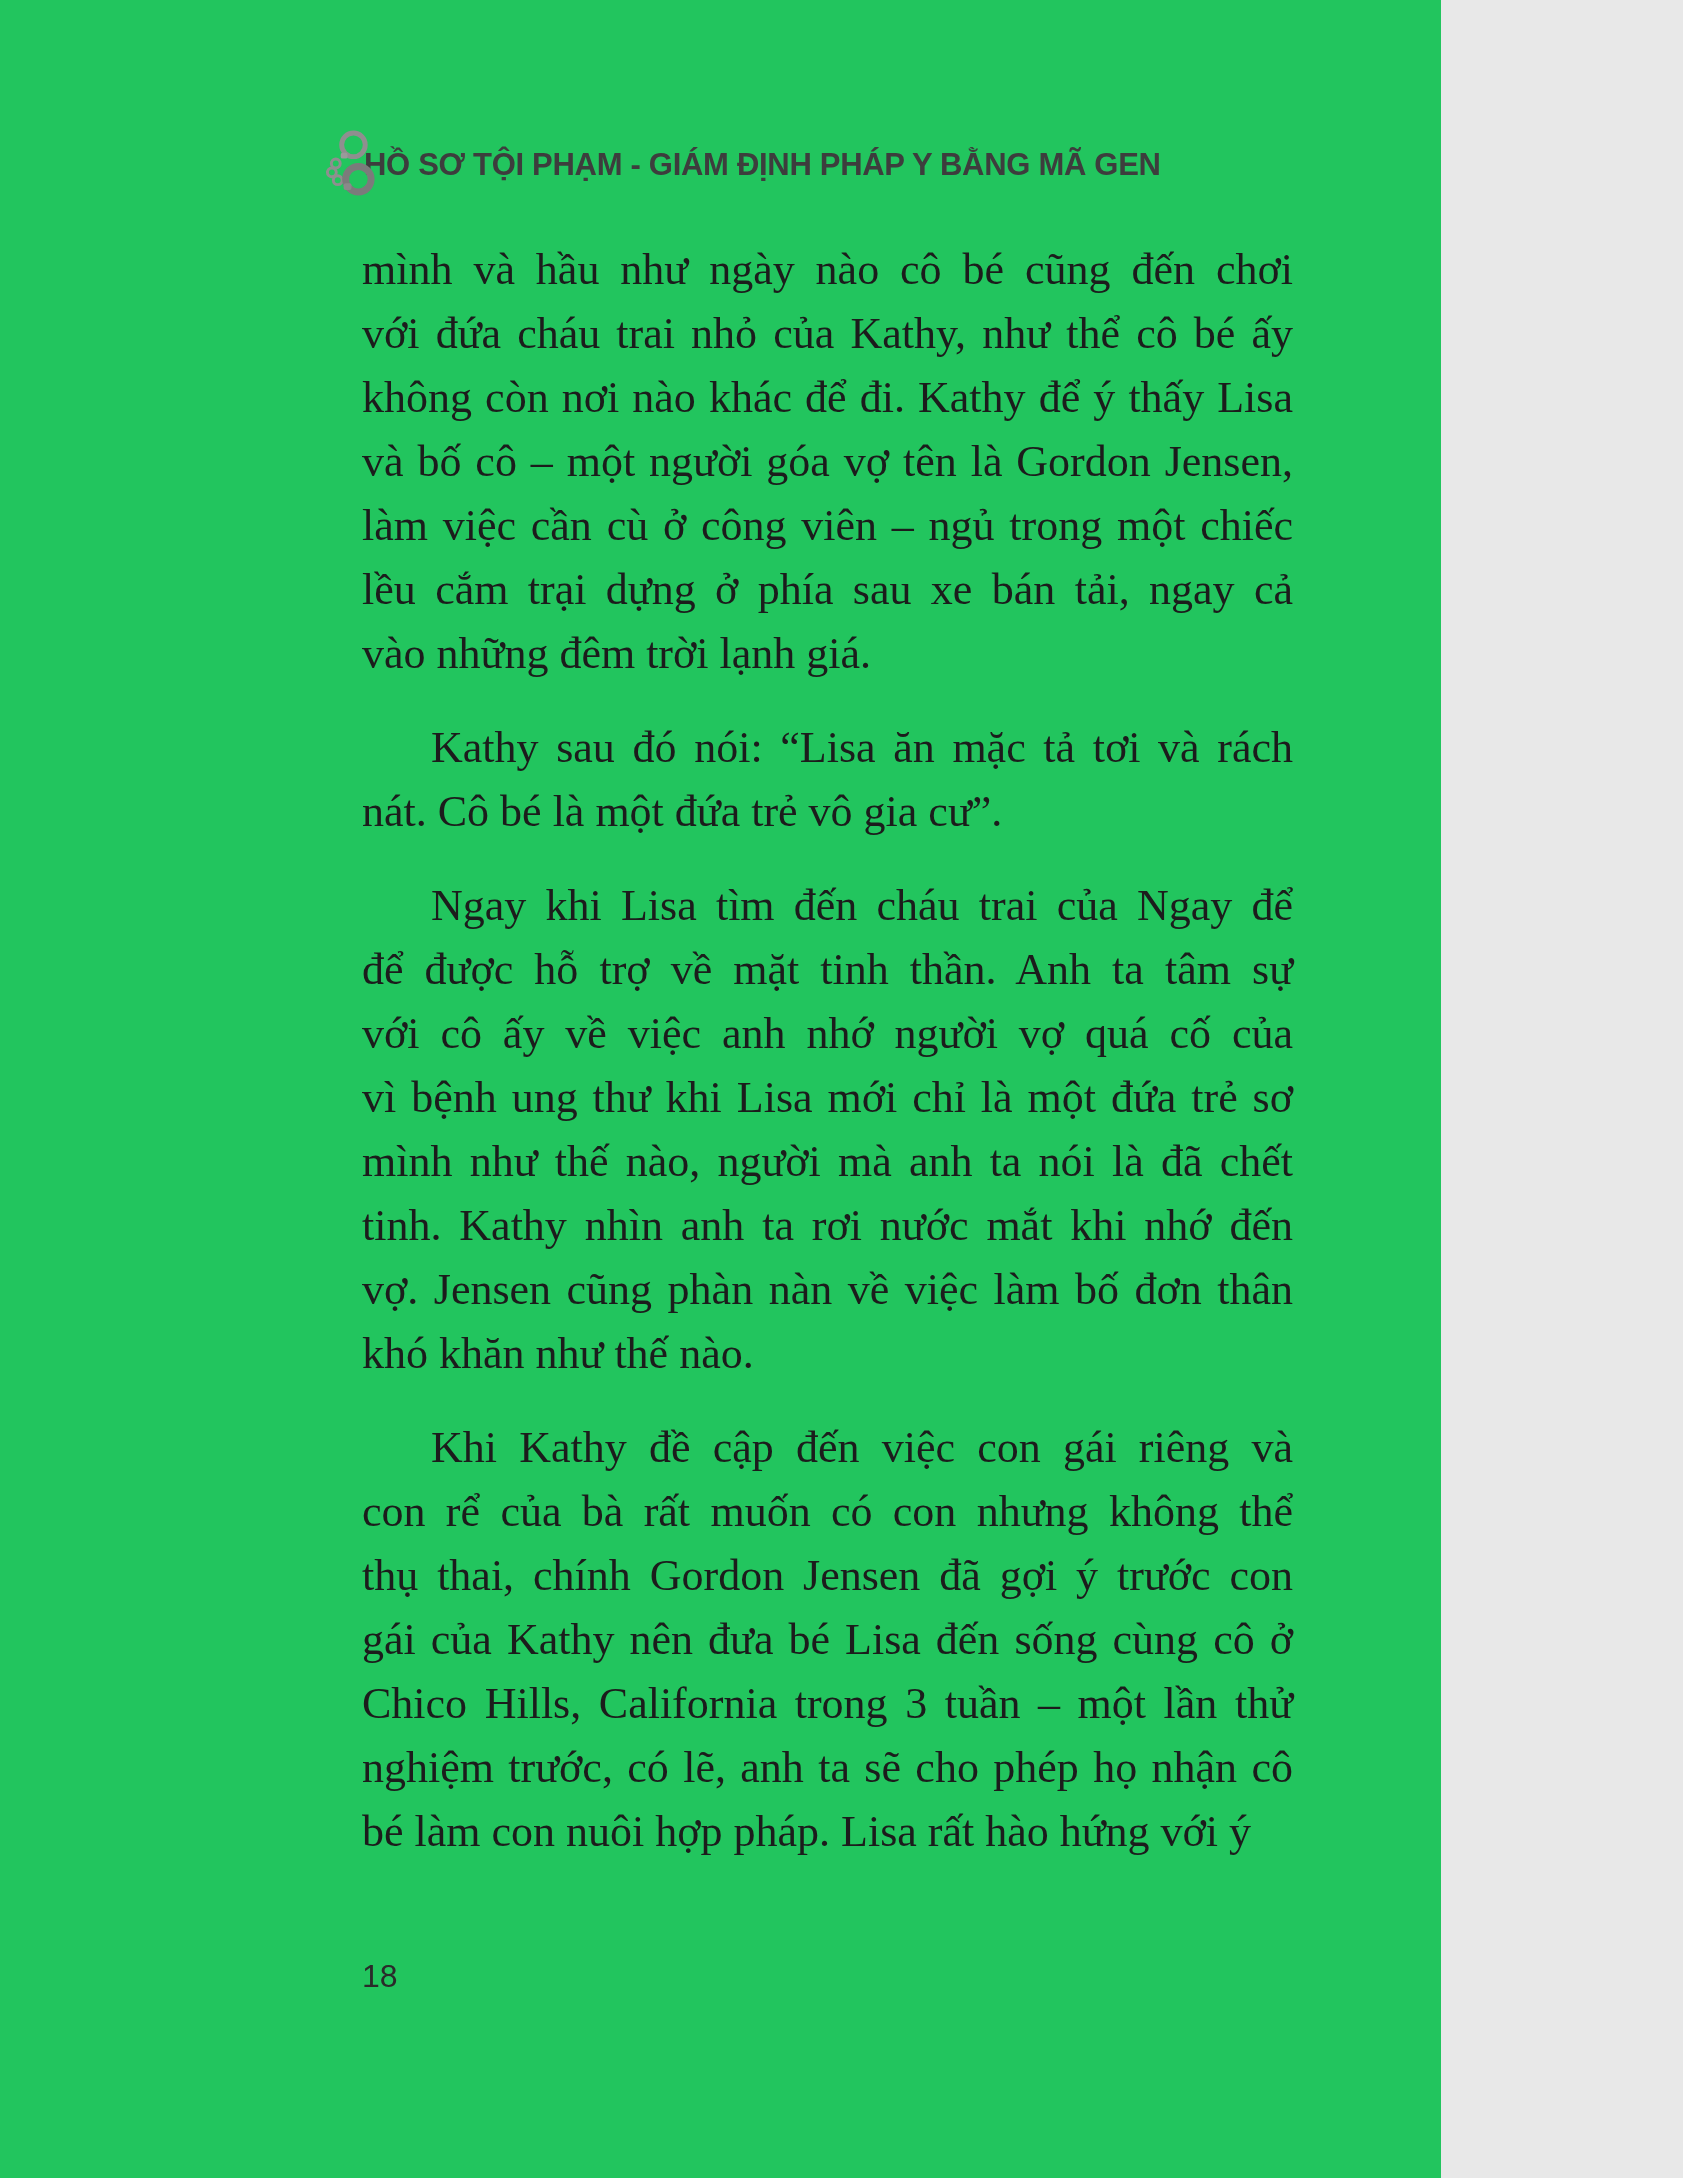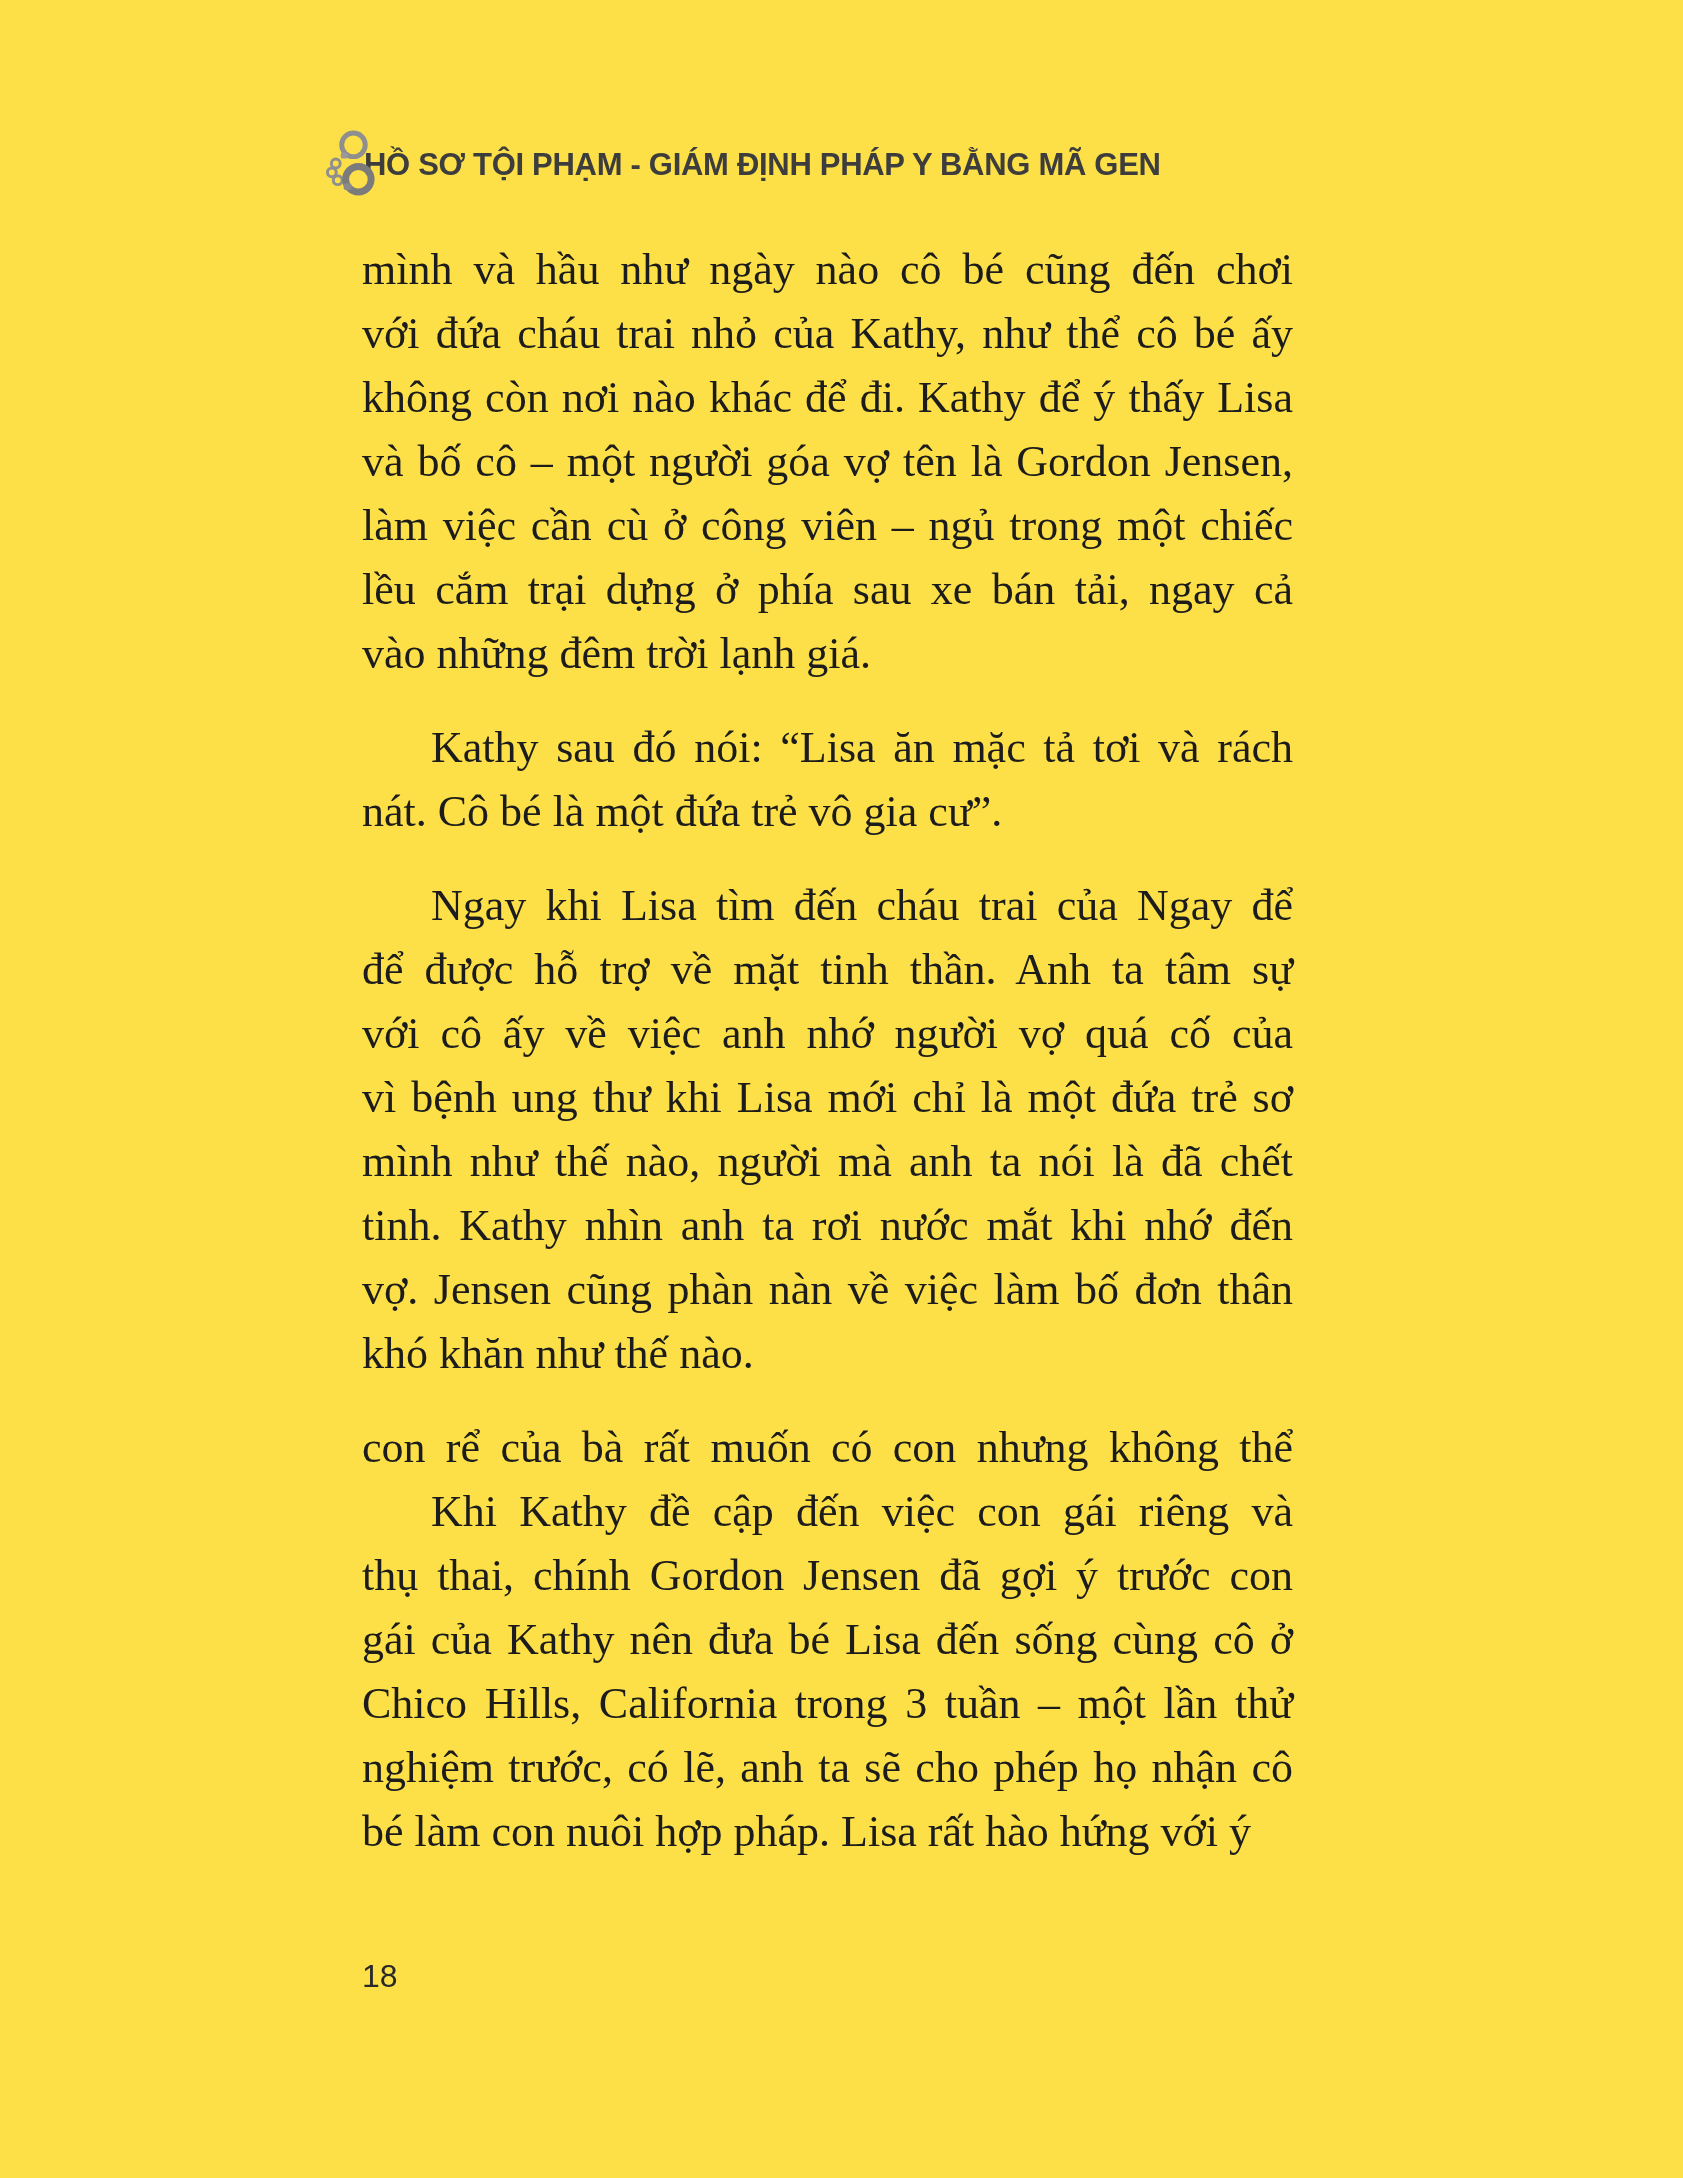--- a/index.html
+++ b/index.html
@@ -9,9 +9,9 @@
   }
   .page {
     position: relative;
-    width: 1683px;
+    width: 1441px;
     height: 2178px;
-    background: #fde047;
+    background: #22c55e;
     overflow: hidden;
     font-family: "Liberation Serif", "DejaVu Serif", serif;
     color: #1c1c1c;

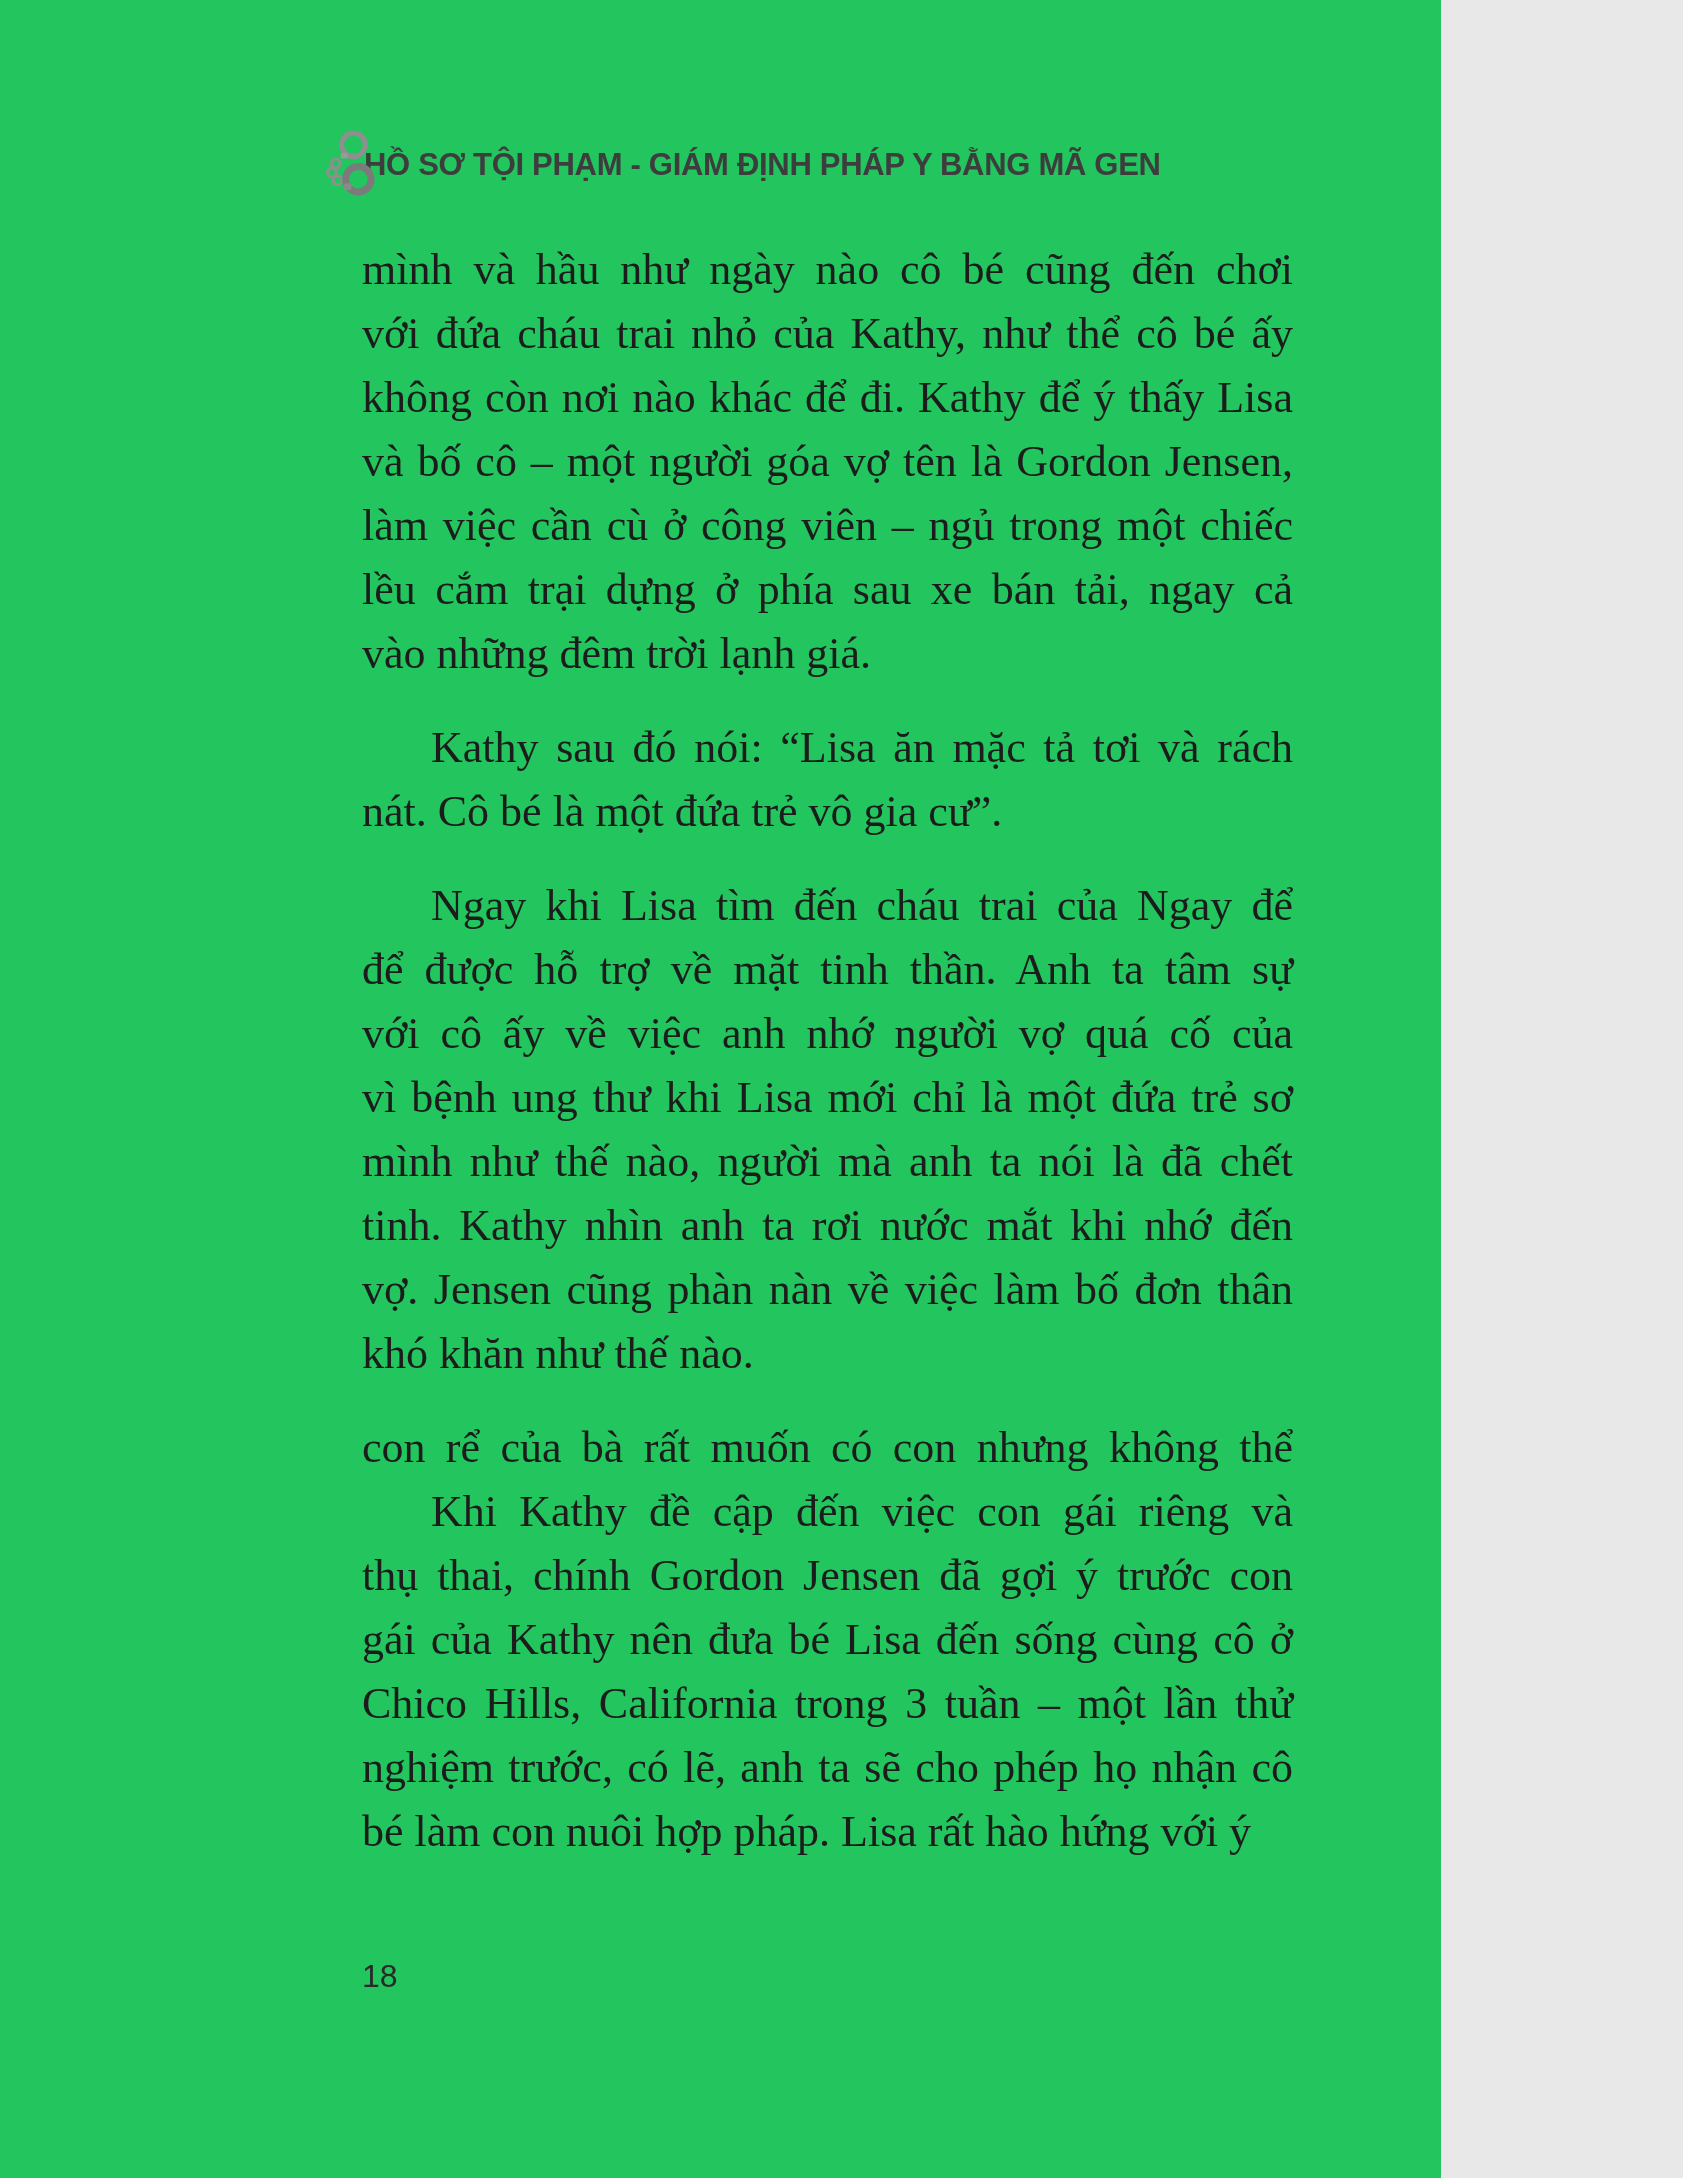--- a/index.html
+++ b/index.html
@@ -118,8 +118,8 @@
         <div class="line last">khó khăn như thế nào.</div>
       </div>
       <div class="para indent">
+        <div class="line first">Khi Kathy đề cập đến việc con gái riêng và</div>
         <div class="line">con rể của bà rất muốn có con nhưng không thể</div>
-        <div class="line first">Khi Kathy đề cập đến việc con gái riêng và</div>
         <div class="line">thụ thai, chính Gordon Jensen đã gợi ý trước con</div>
         <div class="line">gái của Kathy nên đưa bé Lisa đến sống cùng cô ở</div>
         <div class="line">Chico Hills, California trong 3 tuần – một lần thử</div>

